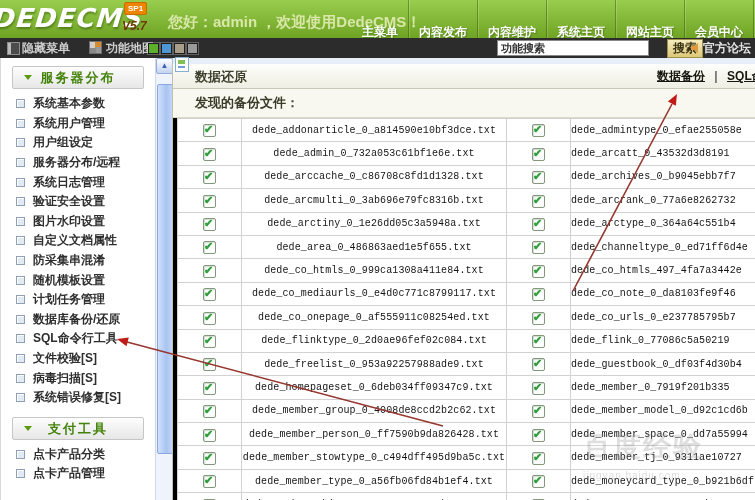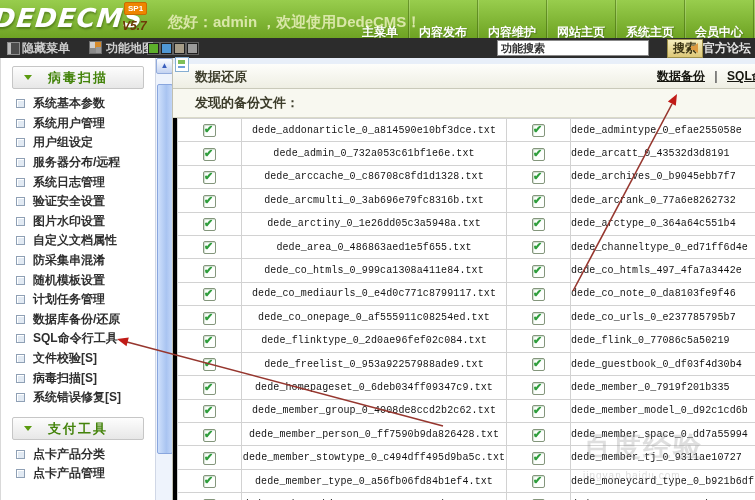--- a/index.html
+++ b/index.html
@@ -118,8 +118,8 @@
         <div class="menu-item">主菜单</div>
         <div class="menu-item">内容发布</div>
         <div class="menu-item">内容维护</div>
+        <div class="menu-item">系统主页</div>
         <div class="menu-item">网站主页</div>
-        <div class="menu-item">系统主页</div>
         <div class="menu-item">会员中心</div>
         <div class="menu-item">注销</div>
       </div>

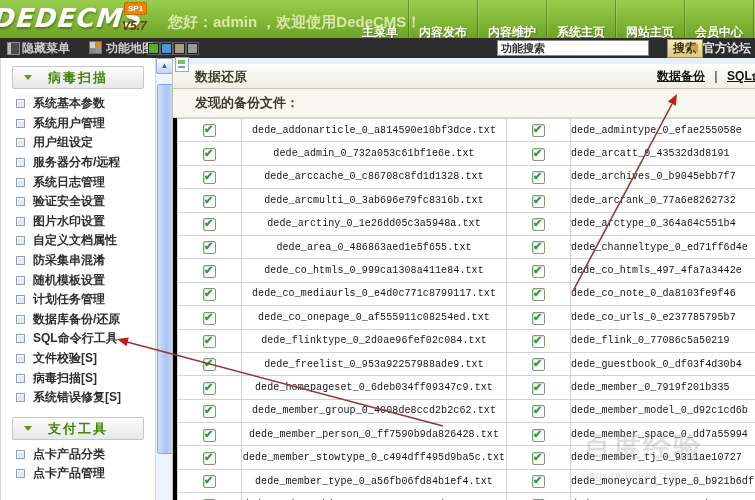--- a/index.html
+++ b/index.html
@@ -140,7 +140,7 @@
   </div>
 
   <div id="sidebar">
-      <div class="side-header"><span class="tri"></span><span>病毒扫描</span></div>
+      <div class="side-header"><span class="tri"></span><span>服务器分布</span></div>
       <div class="side-item">
         <span class="blt"></span>
         <span class="side-label">系统基本参数</span>

